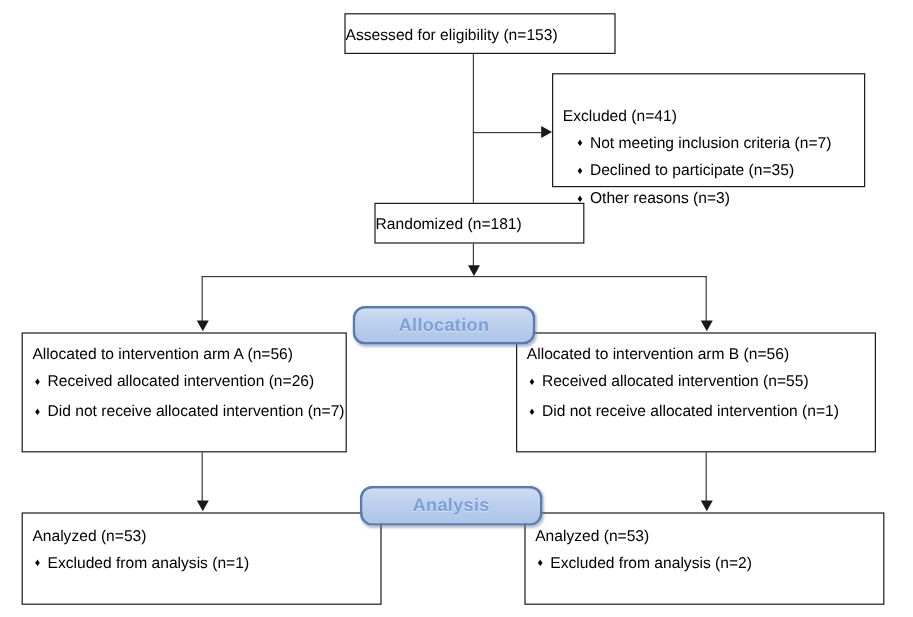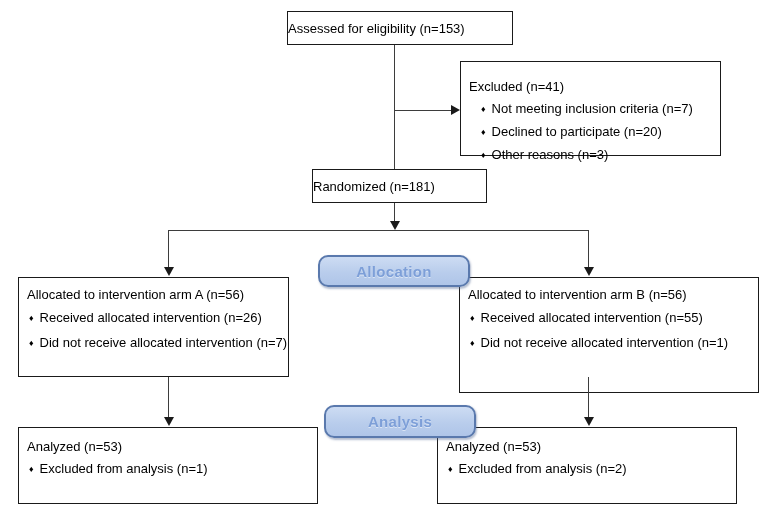--- a/index.html
+++ b/index.html
@@ -82,7 +82,7 @@
   <div class="line" style="left:394px; top:110px; width:57px; height:1px;"></div>
   <div class="arrow-right" style="left:451px; top:105px;"></div>
 
-  <div class="box list indented" style="left:460px; top:61px; width:261px; height:95px; padding-top:14px;">
+  <div class="box list indented" style="left:460px; top:61px; width:261px; height:95px; padding-top:24px;">
     <div class="title-line" style="line-height:22px;">Excluded (n=41)</div>
     <div class="bullet-row" style="line-height:22px;">
       <span class="bullet-icon">♦</span>

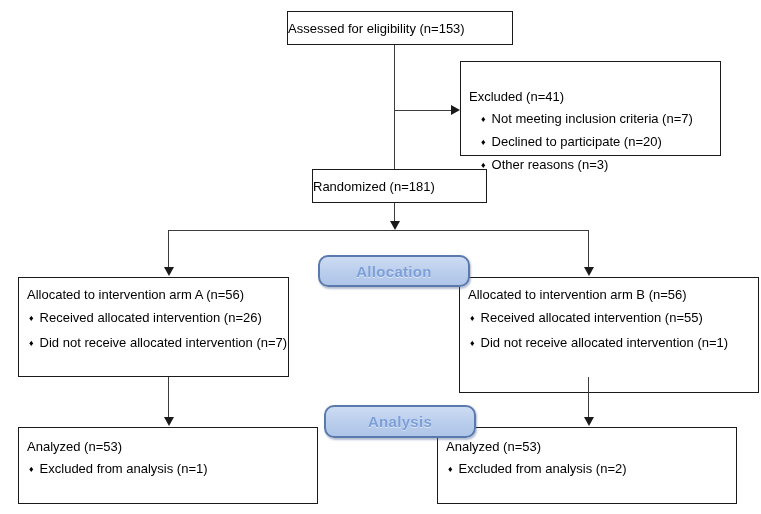--- a/index.html
+++ b/index.html
@@ -90,7 +90,7 @@
     </div>
     <div class="bullet-row" style="line-height:22px;">
       <span class="bullet-icon">♦</span>
-      <span>Declined to participate (n=20)</span>
+      <span>Declined to participate (n=35)</span>
     </div>
     <div class="bullet-row" style="line-height:22px;">
       <span class="bullet-icon">♦</span>

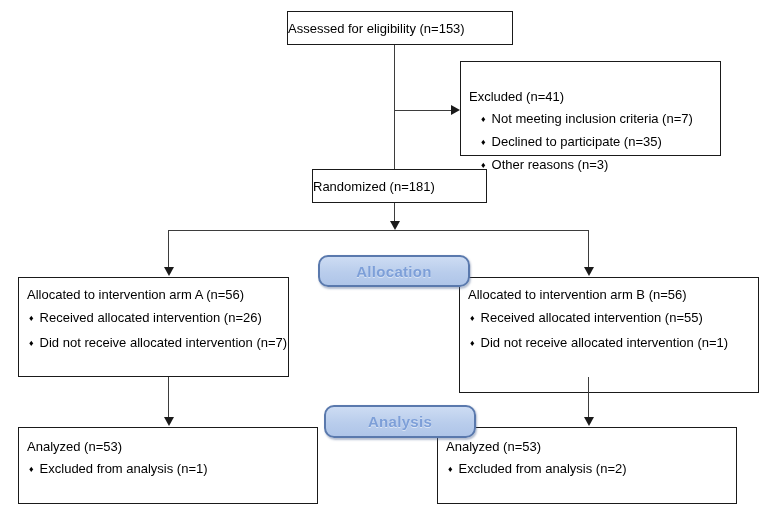--- a/index.html
+++ b/index.html
@@ -51,7 +51,6 @@
     color: #7d9fd8;
     z-index: 5;
     text-shadow: 0 1px 0 rgba(255,255,255,0.5);
-    margin-left: 24px;
   }
   .line { position: absolute; background: #3d3d3d; }
   .arrow-down {

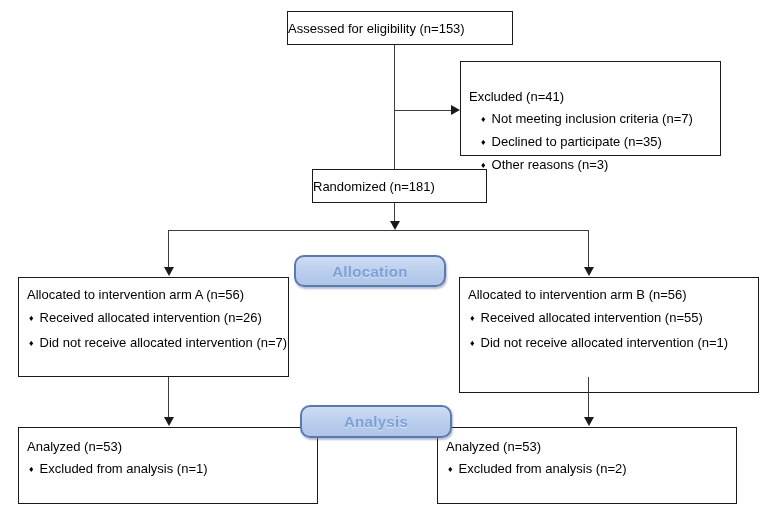--- a/index.html
+++ b/index.html
@@ -123,7 +123,7 @@
     </div>
   </div>
 
-  <div class="box list" style="left:459px; top:277px; width:300px; height:116px;">
+  <div class="box list" style="left:430px; top:277px; width:300px; height:100px;">
     <div class="title-line">Allocated to intervention arm B (n=56)</div>
     <div class="bullet-row">
       <span class="bullet-icon">♦</span>

